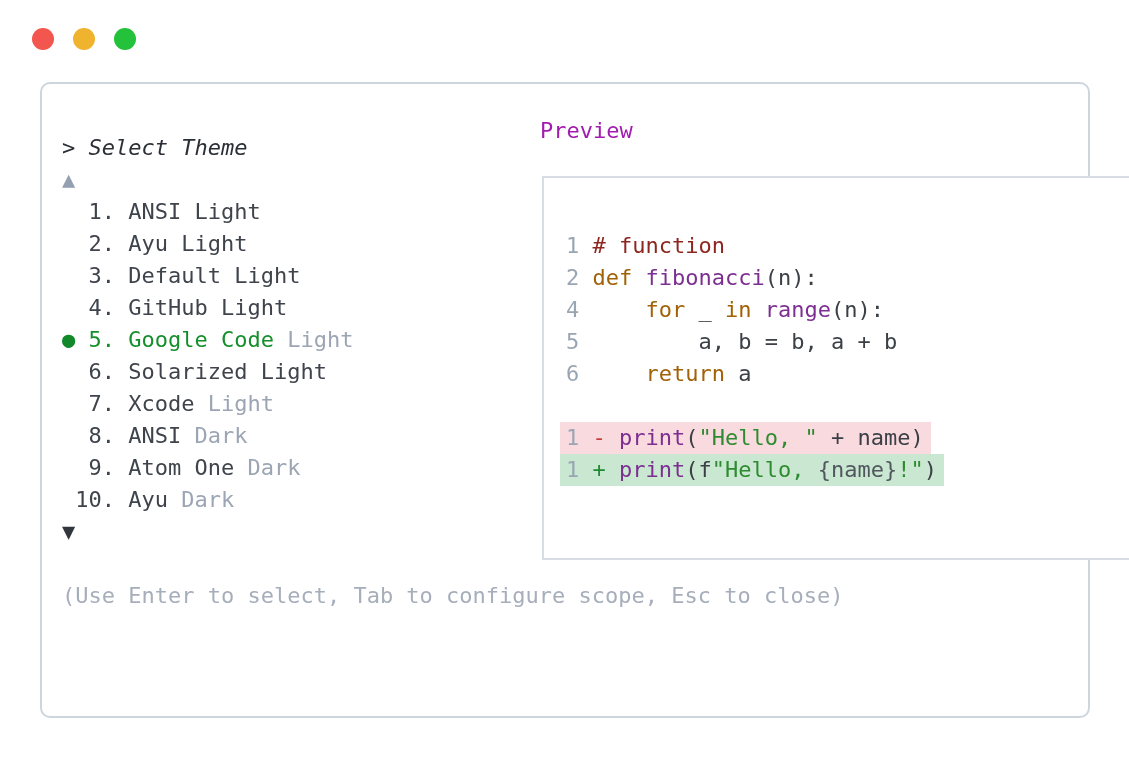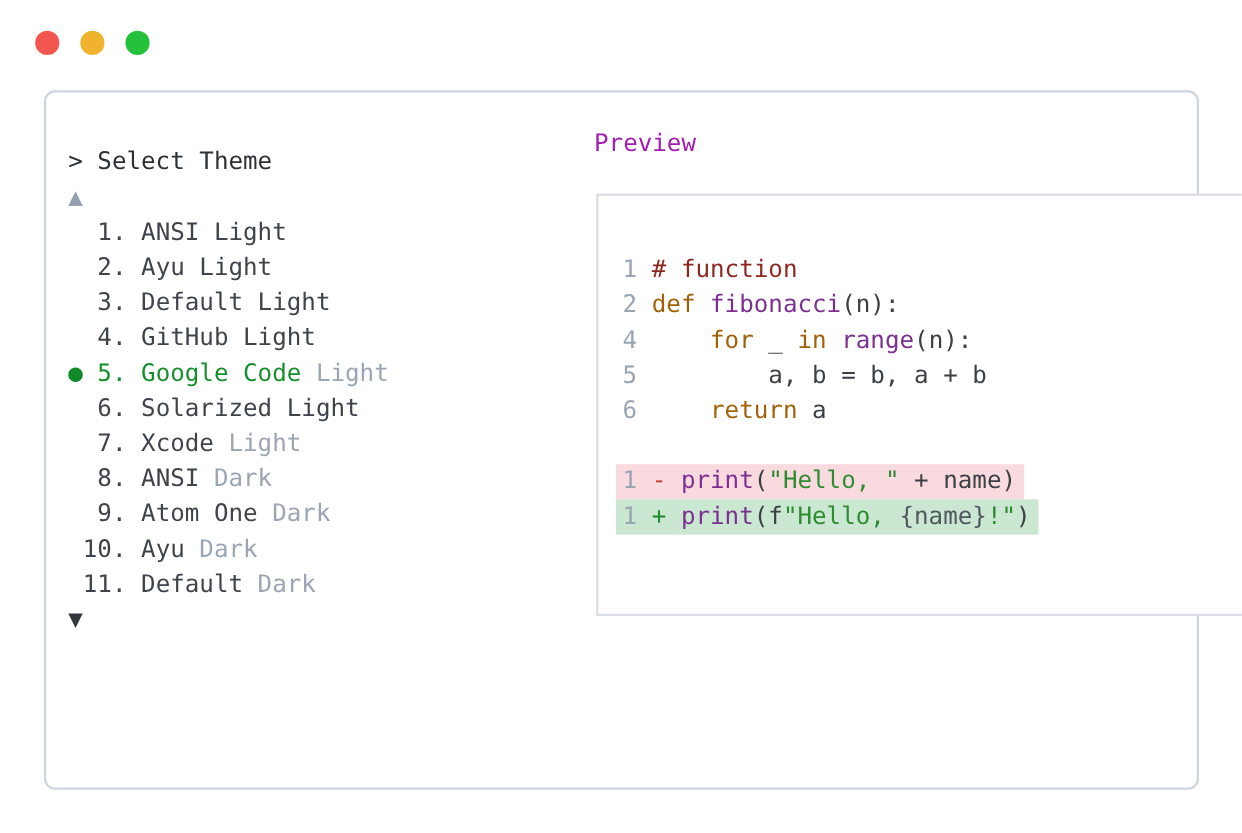--- a/index.html
+++ b/index.html
@@ -20,7 +20,7 @@
   .line { white-space: pre; font-size: 22px; line-height: 32px; height: 32px; }
 
   .col-left { position: absolute; left: 20px; top: 48px; color: #3f444c; }
-  .title { color: #2b2f36; }
+  .title { color: #2b2f36; font-style: italic; }
   .arrow-up { color: #94a0b2; }
   .arrow-down { color: #31353c; }
   .item { color: #3f444c; }

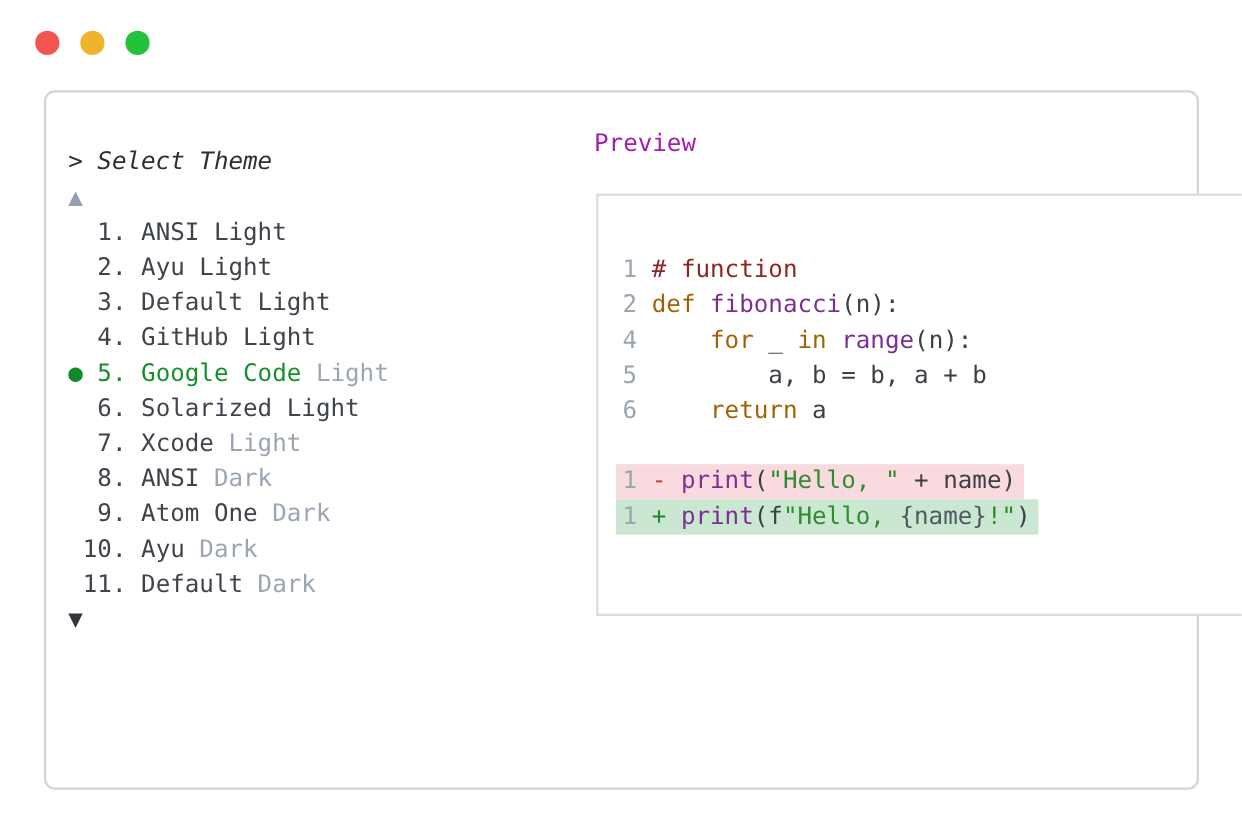--- a/index.html
+++ b/index.html
@@ -81,7 +81,6 @@
           <div class="line item"><span class=""> </span><span class=""> 8. </span><span class="">ANSI</span><span class="muted"> Dark</span></div>
           <div class="line item"><span class=""> </span><span class=""> 9. </span><span class="">Atom One</span><span class="muted"> Dark</span></div>
           <div class="line item"><span class=""> </span><span class="">10. </span><span class="">Ayu</span><span class="muted"> Dark</span></div>
-          <div class="line item"><span class=""> </span><span class="">11. </span><span class="">Default</span><span class="muted"> Dark</span></div>
         </div>
       <div class="line arrow-down">▼</div>
       <div class="line blank"> </div>

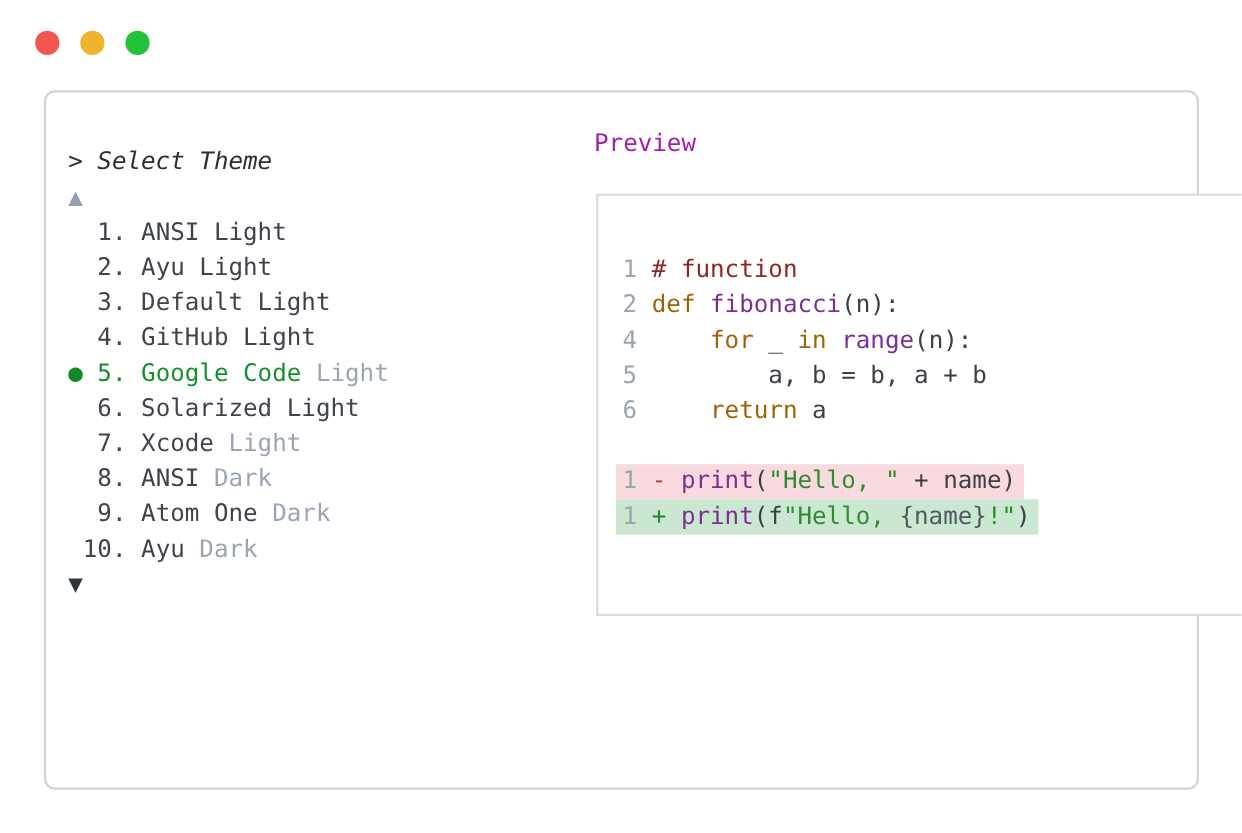--- a/index.html
+++ b/index.html
@@ -84,6 +84,7 @@
         </div>
       <div class="line arrow-down">▼</div>
       <div class="line blank"> </div>
+      <div class="line footer">(Use Enter to select, Tab to configure scope, Esc to close)</div>
     </div>
 
     <div class="line preview-label">Preview</div>

